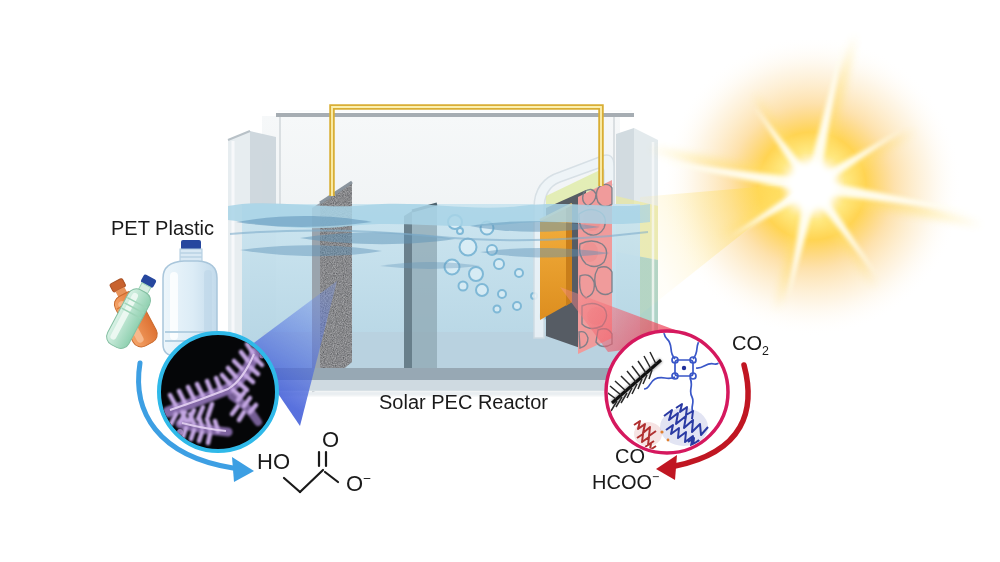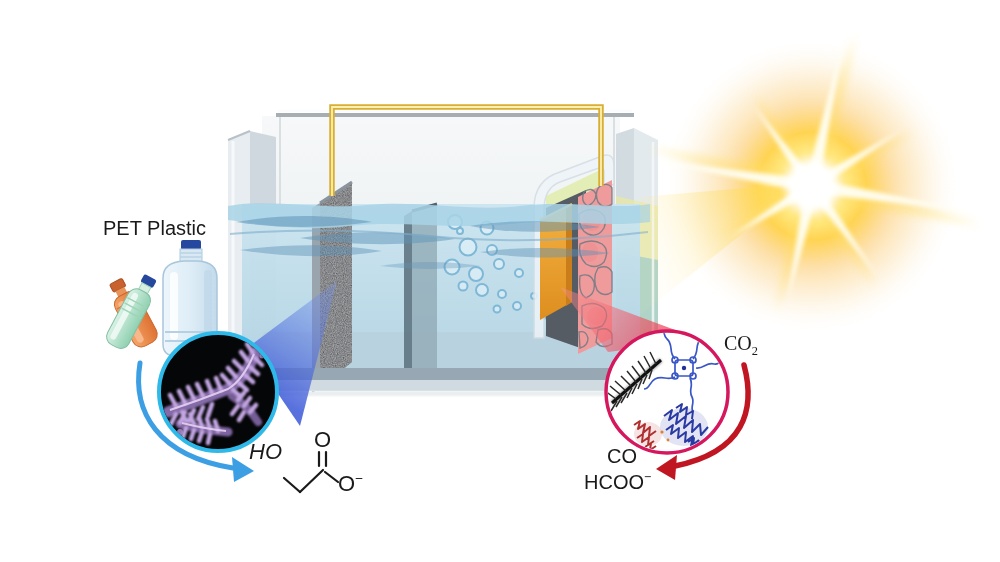--- a/index.html
+++ b/index.html
@@ -9,7 +9,7 @@
     font-family:"Liberation Sans",sans-serif;color:var(--text,#1a1a1a);
   }
   .stage svg{position:absolute;left:0;top:0;}
-  .label{position:absolute;white-space:nowrap;line-height:1.05;}
+  .label{position:absolute;white-space:nowrap;line-height:1.05;margin-left:8px;}
   .lbl-20{font-size:20px;}
   .lbl-22{font-size:22px;}
   .label sub{font-size:.62em;}

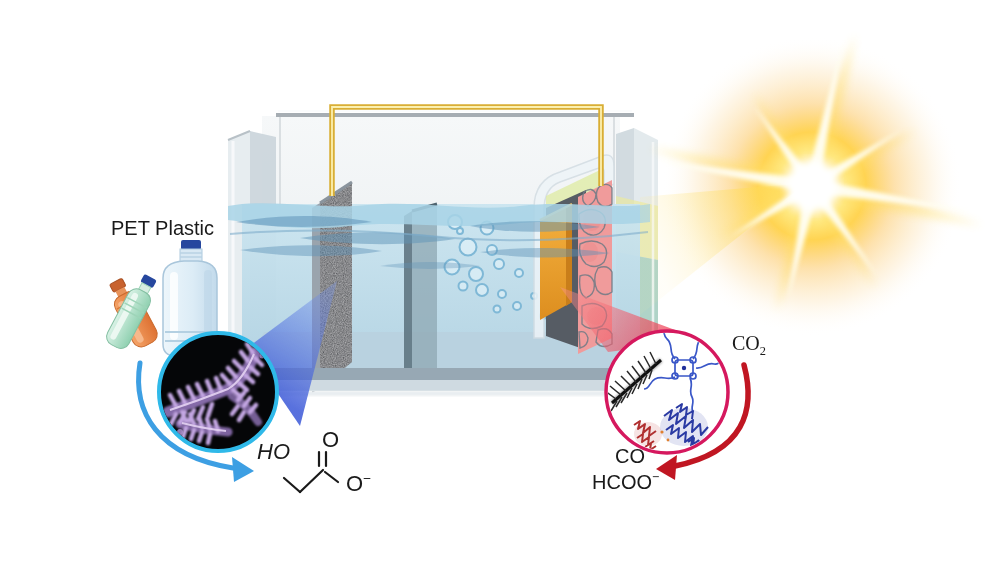--- a/index.html
+++ b/index.html
@@ -351,7 +351,7 @@
 <div class="label lbl-20" style="left:103px;top:218px;">PET Plastic</div>
 
 
-<div class="label lbl-20" style="left:724px;top:333px;font-family:Liberation Serif, serif;"><span>CO</span><sub>2</sub></div>
+<div class="label lbl-20" style="left:724px;top:333px;"><span>CO</span><sub>2</sub></div>
 
 <div class="label lbl-20" style="left:607px;top:446px;">CO</div>
 

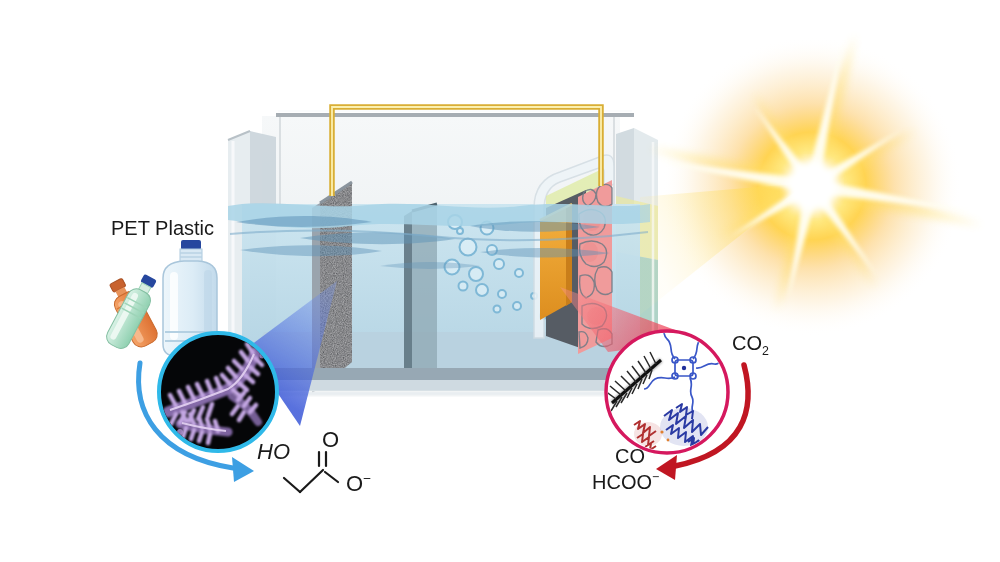--- a/index.html
+++ b/index.html
@@ -350,6 +350,7 @@
 
 <div class="label lbl-20" style="left:103px;top:218px;">PET Plastic</div>
 
+<div class="label lbl-20" style="left:371px;top:392px;">Solar PEC Reactor</div>
 
 <div class="label lbl-20" style="left:724px;top:333px;"><span>CO</span><sub>2</sub></div>
 

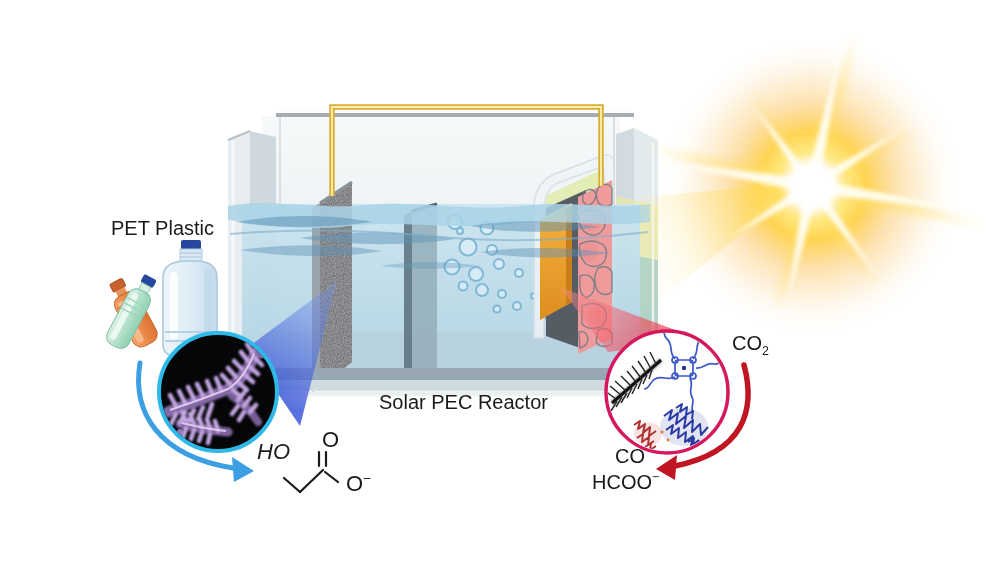--- a/index.html
+++ b/index.html
@@ -358,7 +358,7 @@
 
 <div class="label lbl-20" style="left:584px;top:471px;text-align:center;"><span>HCOO</span><sup>−</sup></div>
 
-<div class="label lbl-22" style="left:249px;top:440px;font-style:italic;">HO</div>
+<div class="label lbl-22" style="left:249px;top:450px;">HO</div>
 
 <div class="label lbl-22" style="left:314px;top:428px;">O</div>
 

